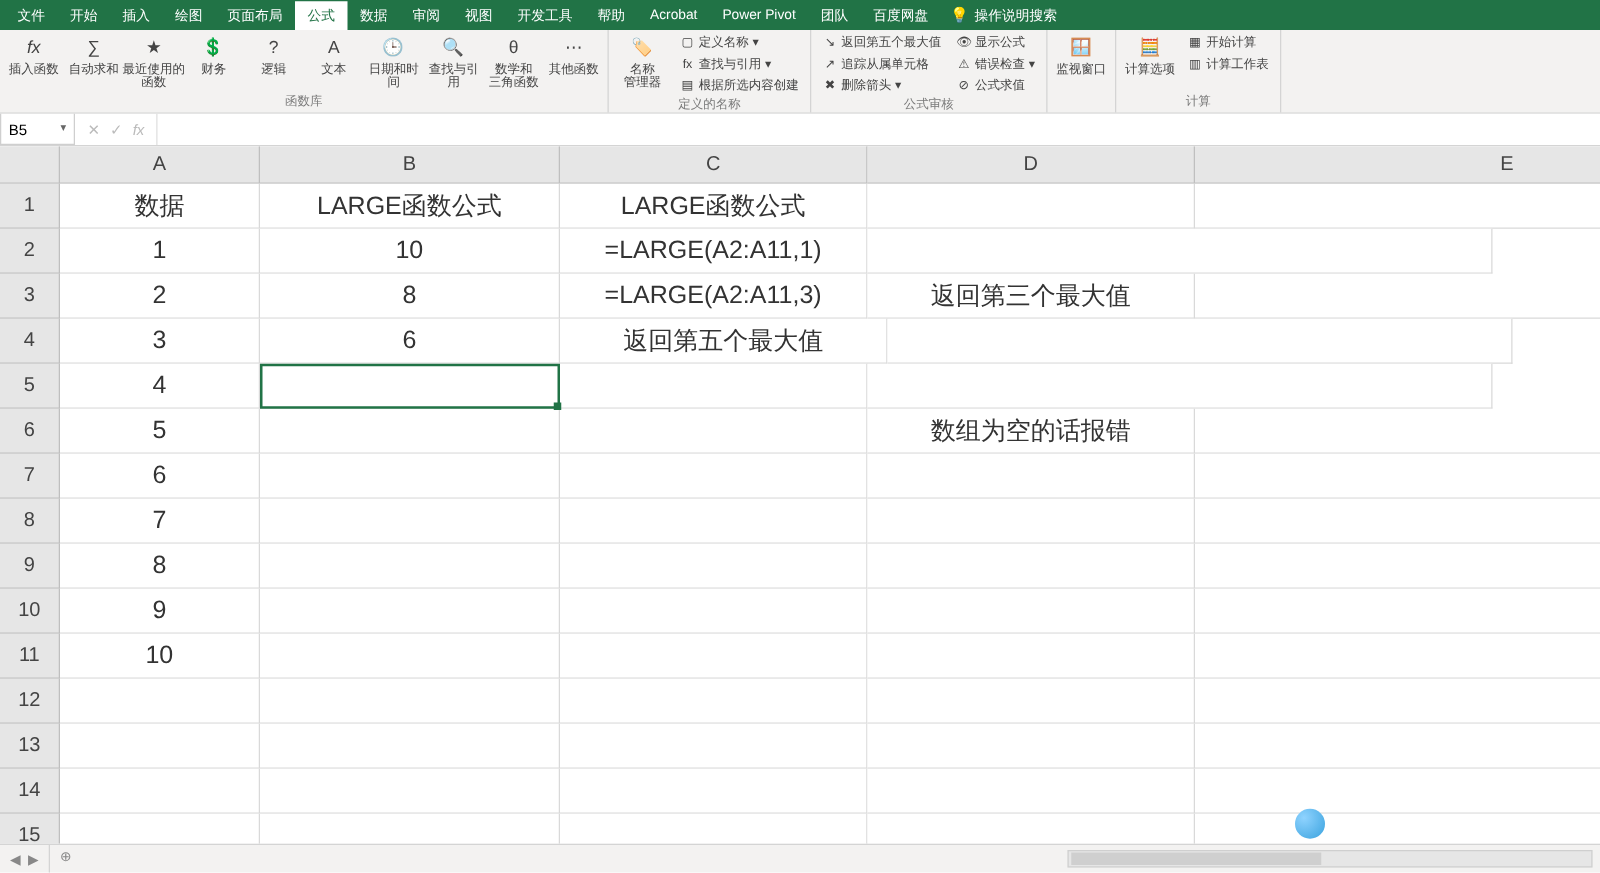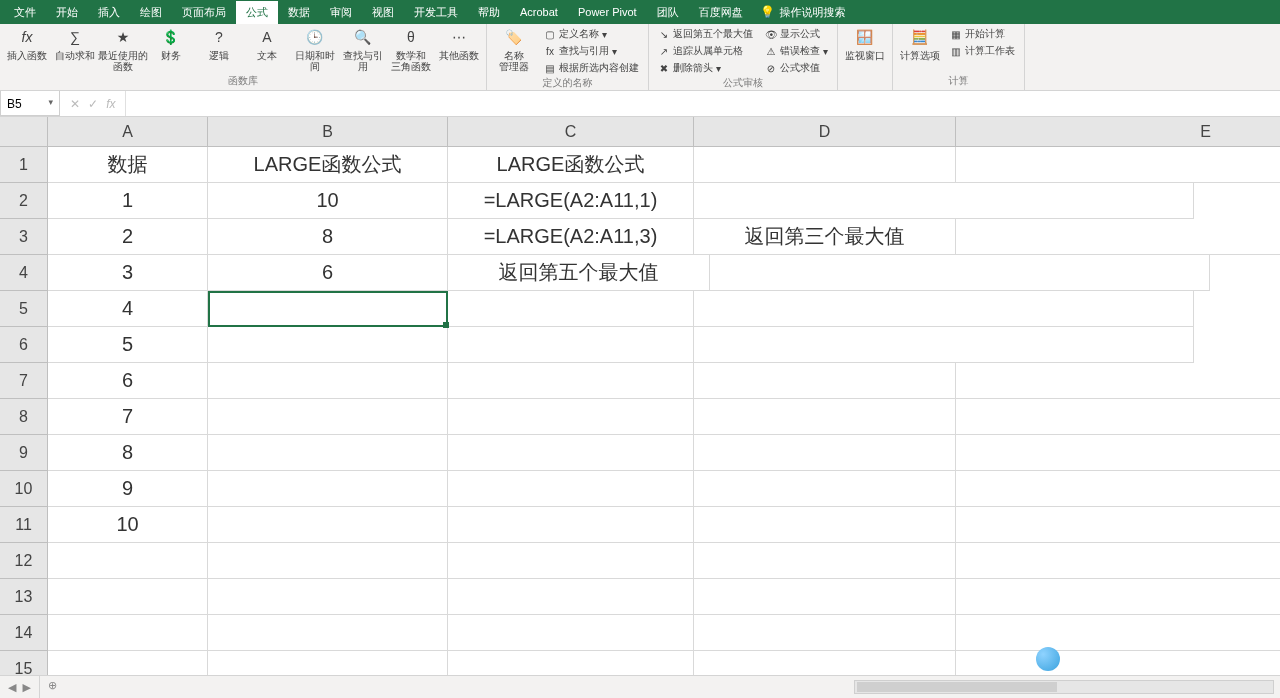--- a/index.html
+++ b/index.html
@@ -529,6 +529,7 @@
         <div class="cell" style="width: 160px;">5</div>
         <div class="cell" style="width: 240px;"></div>
         <div class="cell" style="width: 246px;"></div>
+        <div class="cell" style="width: 262px;">数组为空的话报错</div>
         <div class="cell" style="width: 500px;"></div>
       </div>
       <div class="row" style="height: 36px;">

